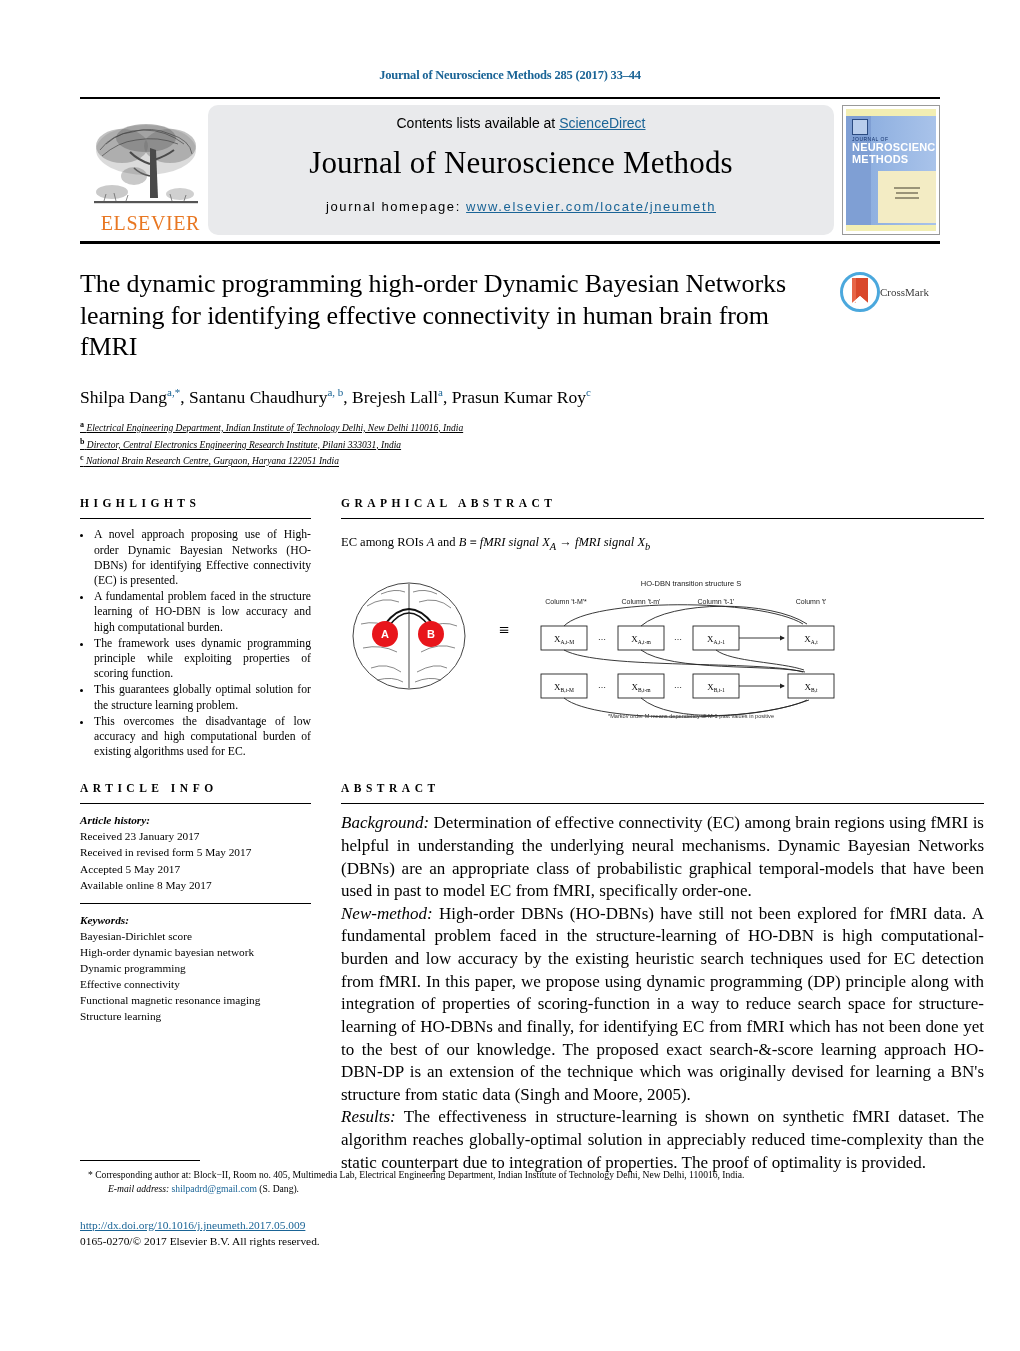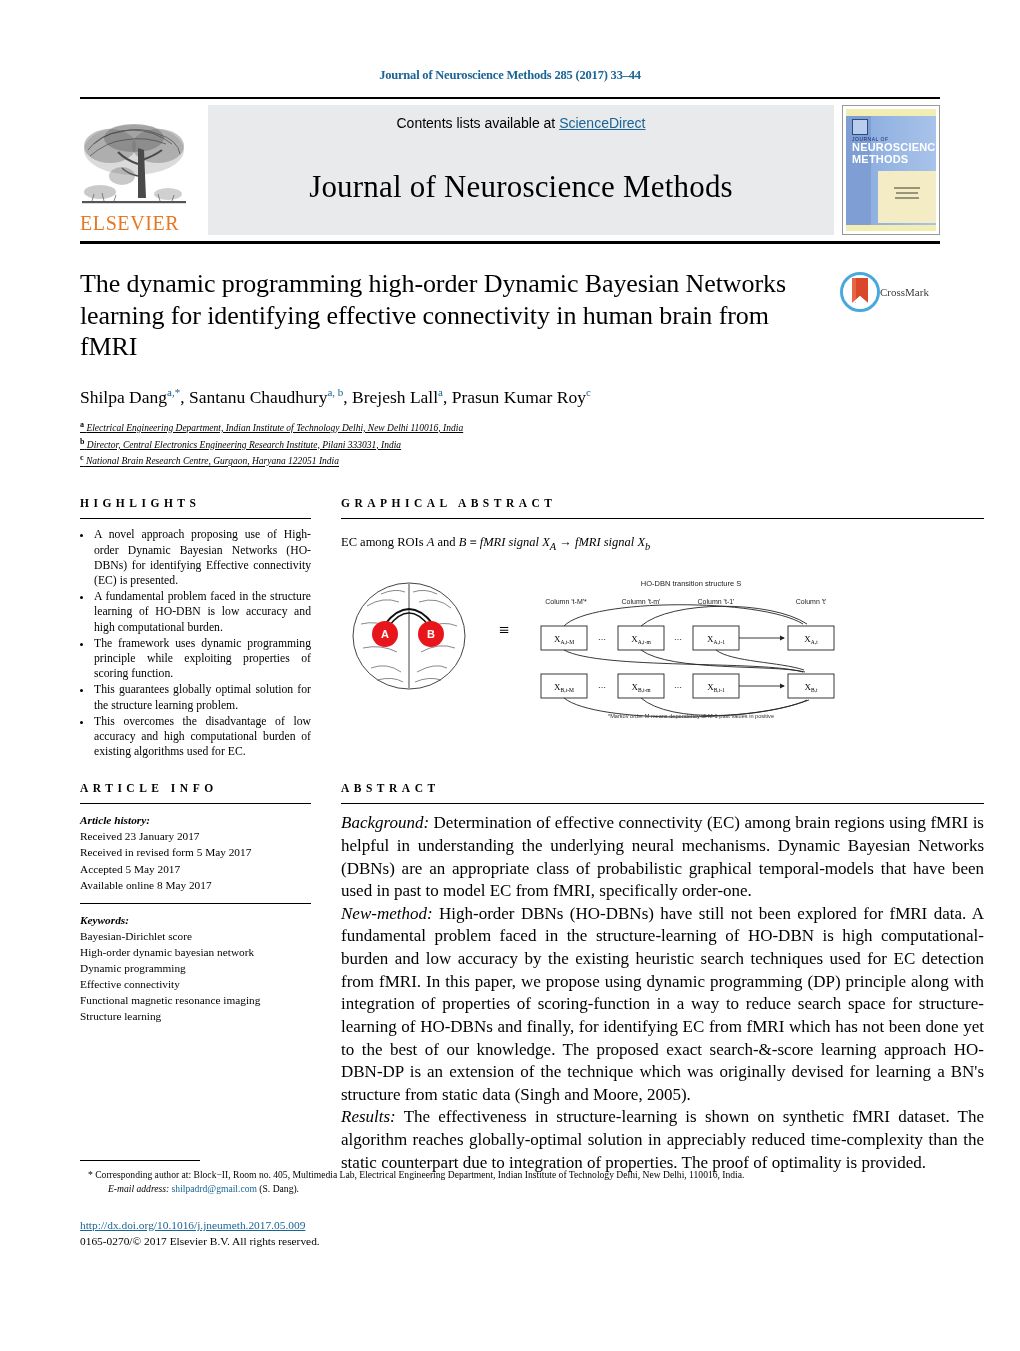--- a/index.html
+++ b/index.html
@@ -67,7 +67,7 @@
     padding: 10px 0 12px 0;
     display: flex;
     flex-direction: column;
-    justify-content: space-between;
+    border-radius: 10px;
   }
   .contents-line {
     font-size: 14px;

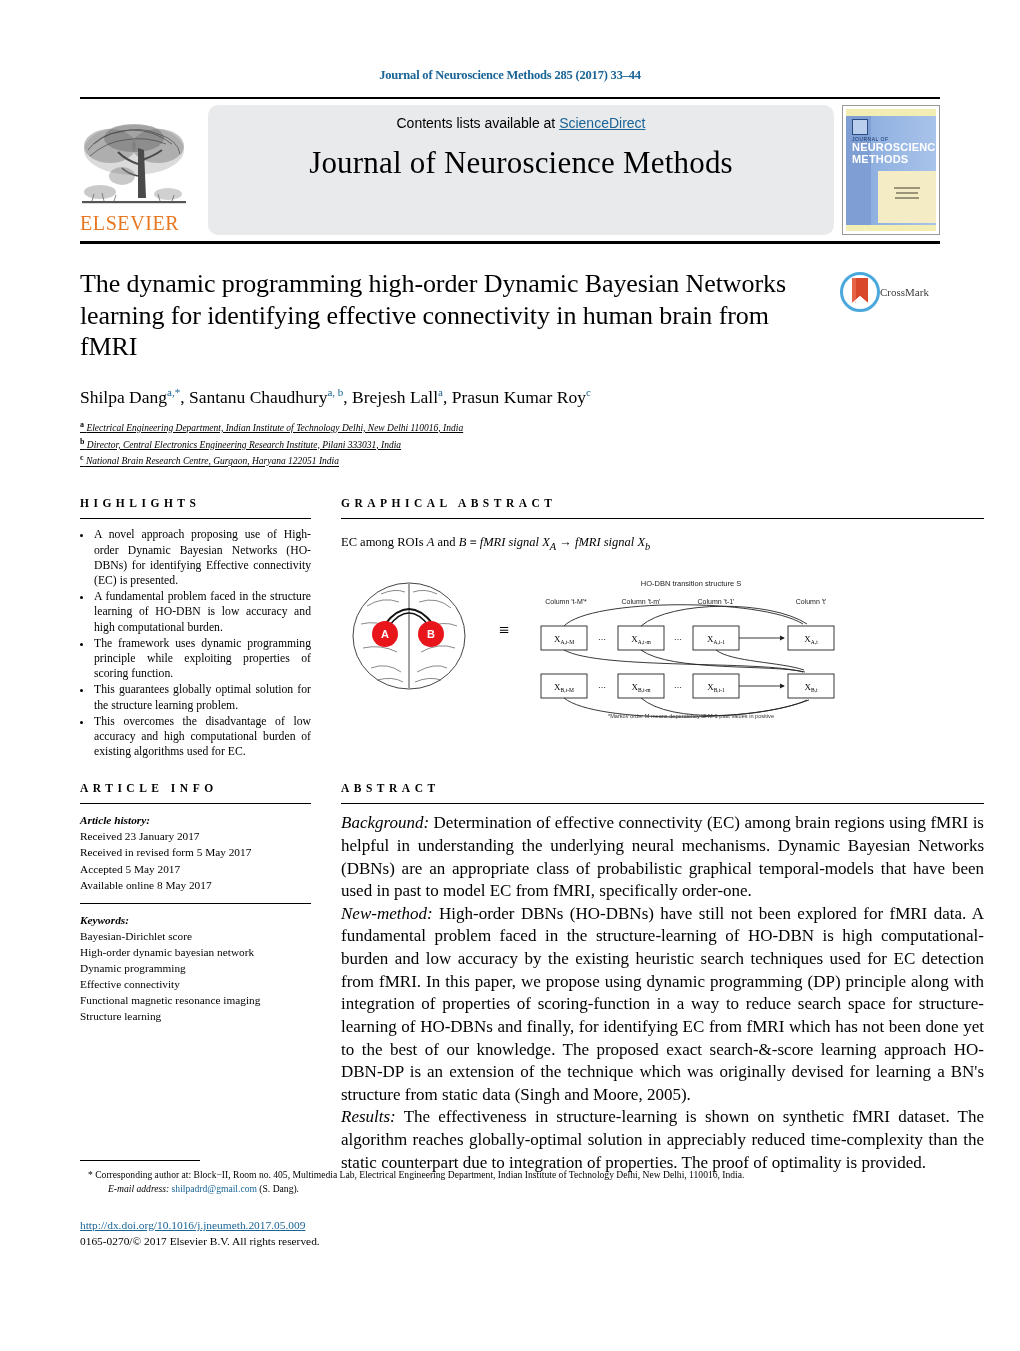--- a/index.html
+++ b/index.html
@@ -279,6 +279,9 @@
         <span>Contents lists available at </span><a class="sciencedirect" href="#">ScienceDirect</a>
       </div>
       <div class="journal-title">Journal of Neuroscience Methods</div>
+      <div class="homepage-line">
+        <span>journal homepage: </span><a class="homepage-url" href="#">www.elsevier.com/locate/jneumeth</a>
+      </div>
     </div>
 
     <div class="cover-thumb">

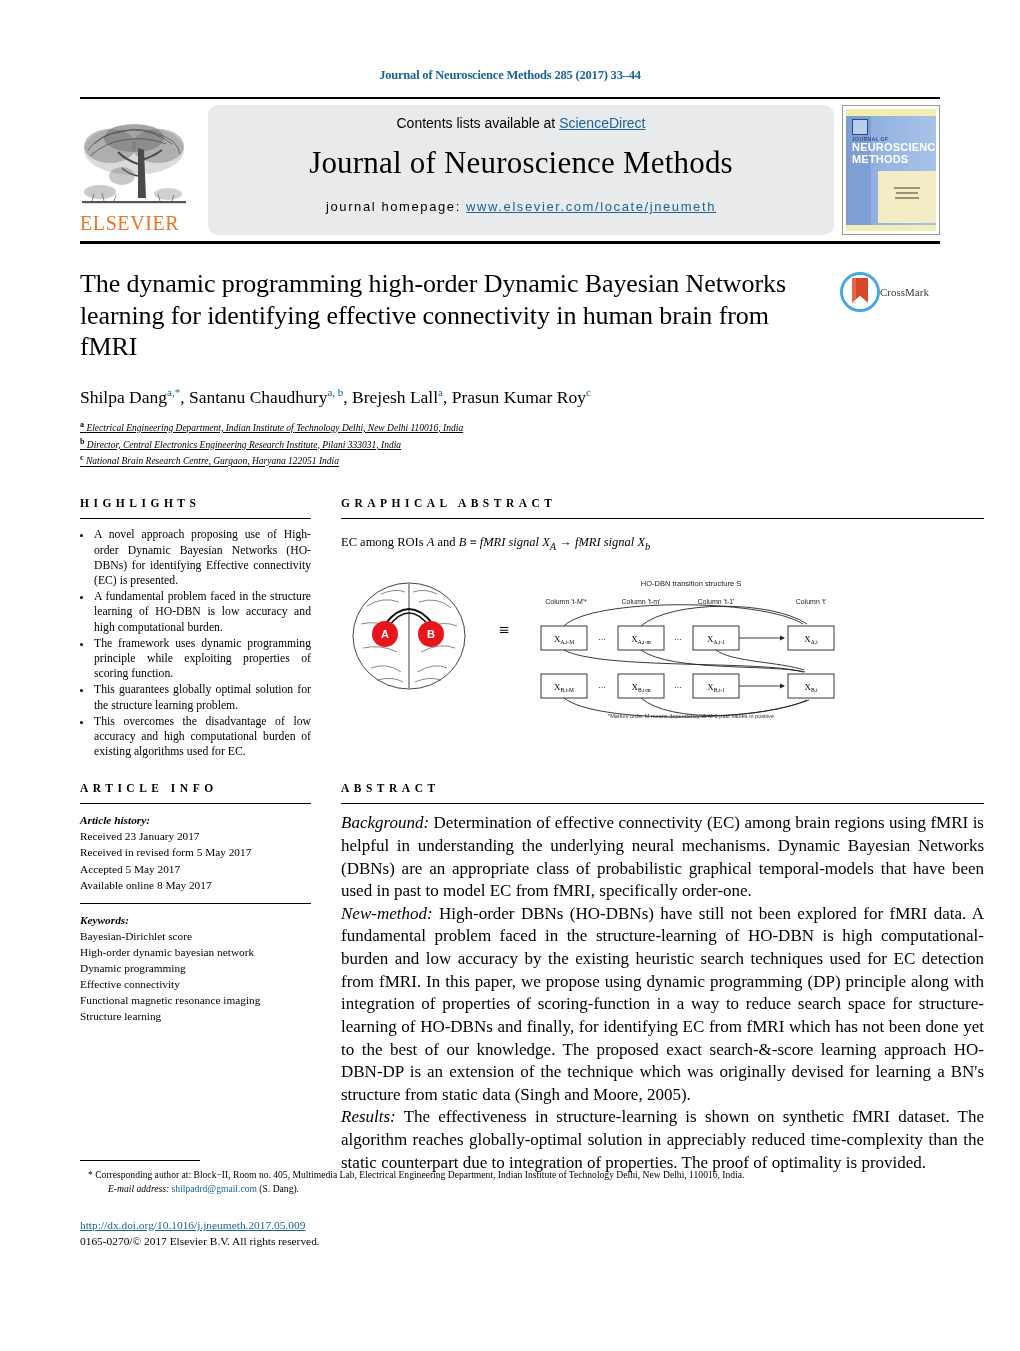--- a/index.html
+++ b/index.html
@@ -46,7 +46,7 @@
     display: flex;
     flex-direction: column;
     justify-content: flex-end;
-    align-items: flex-start;
+    align-items: flex-end;
     padding-bottom: 2px;
   }
   .tree-svg { display: block; }

